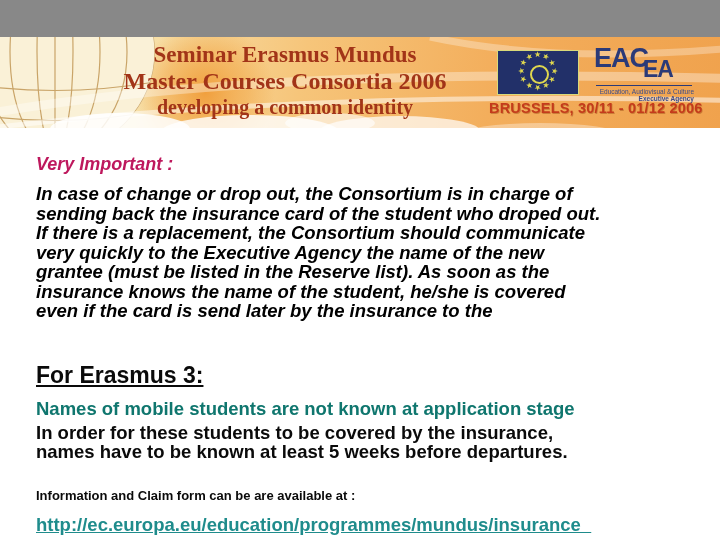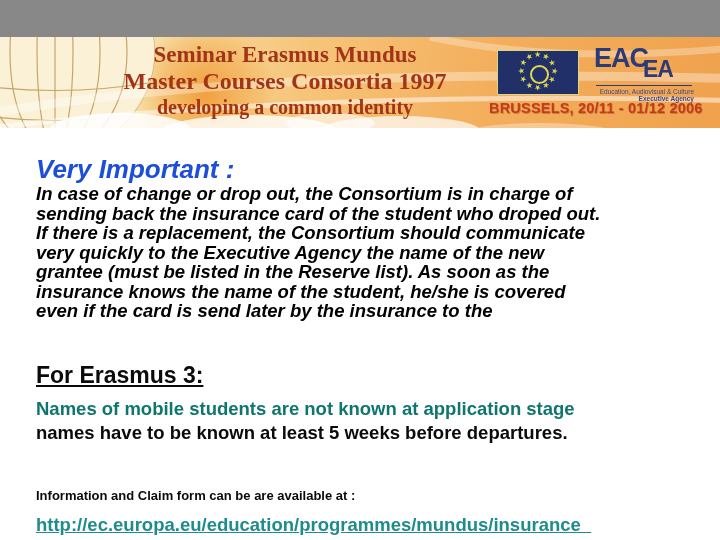--- a/index.html
+++ b/index.html
@@ -115,7 +115,7 @@
 
     <div class="title-block">
       <div class="title-line1">Seminar Erasmus Mundus</div>
-      <div class="title-line2">Master Courses Consortia 1997</div>
+      <div class="title-line2">Master Courses Consortia 2006</div>
       <div class="title-line3">developing a common identity</div>
     </div>
 

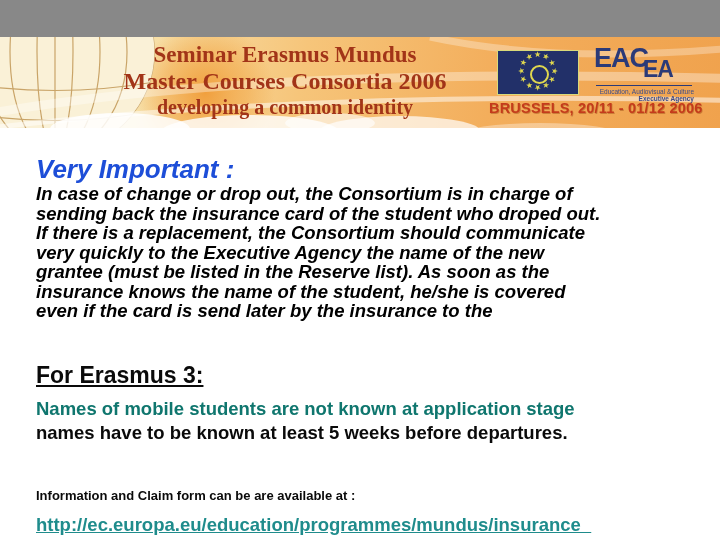--- a/index.html
+++ b/index.html
@@ -145,7 +145,7 @@
       <div class="eacea-sub2">Executive Agency</div>
     </div>
 
-    <div class="brussels">BRUSSELS, 20/11 - 01/12 2006</div>
+    <div class="brussels">BRUSSELS, 30/11 - 01/12 2006</div>
   </div>
 
   <div class="content">

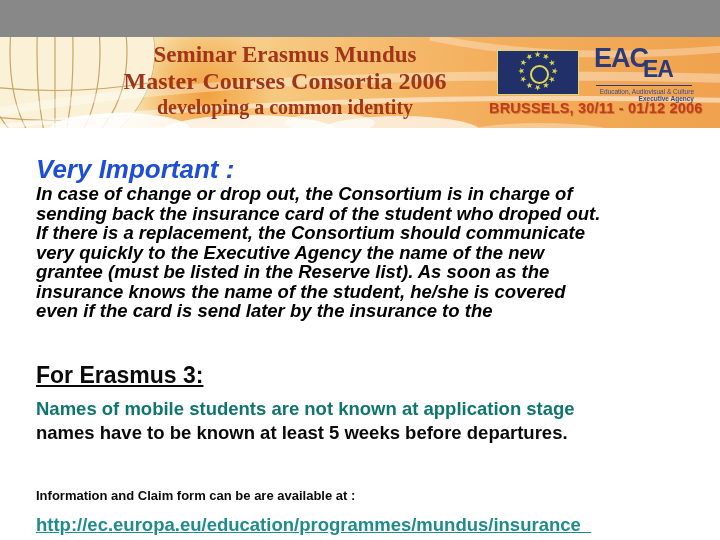--- a/index.html
+++ b/index.html
@@ -50,7 +50,7 @@
   .content{position:absolute;left:0;top:91px;width:720px;height:449px;}
   .content .block{position:absolute;left:36px;white-space:nowrap;}
   .important-heading{
-    top:26px;font-size:26px;font-weight:bold;font-style:italic;color:#1d4ed8;
+    top:26px;font-size:18px;font-weight:bold;font-style:italic;color:#be185d;
   }
   .important-para{
     top:56px;font-size:18.5px;line-height:19.5px;font-weight:bold;font-style:italic;color:#000000;

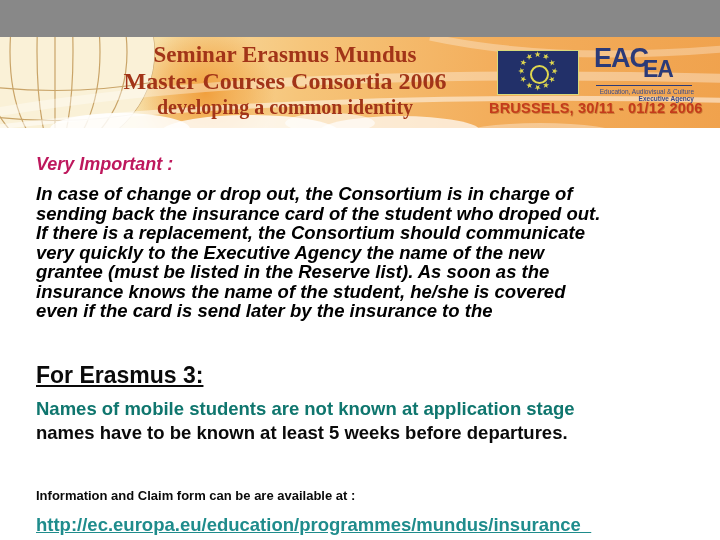--- a/index.html
+++ b/index.html
@@ -167,6 +167,7 @@
     <div class="block action-line1">Names of mobile students are not known at application stage</div>
 
     <div class="block action-para2">
+      <div>In order for these students to be covered by the insurance,</div>
       <div>names have to be known at least 5 weeks before departures.</div>
     </div>
 

